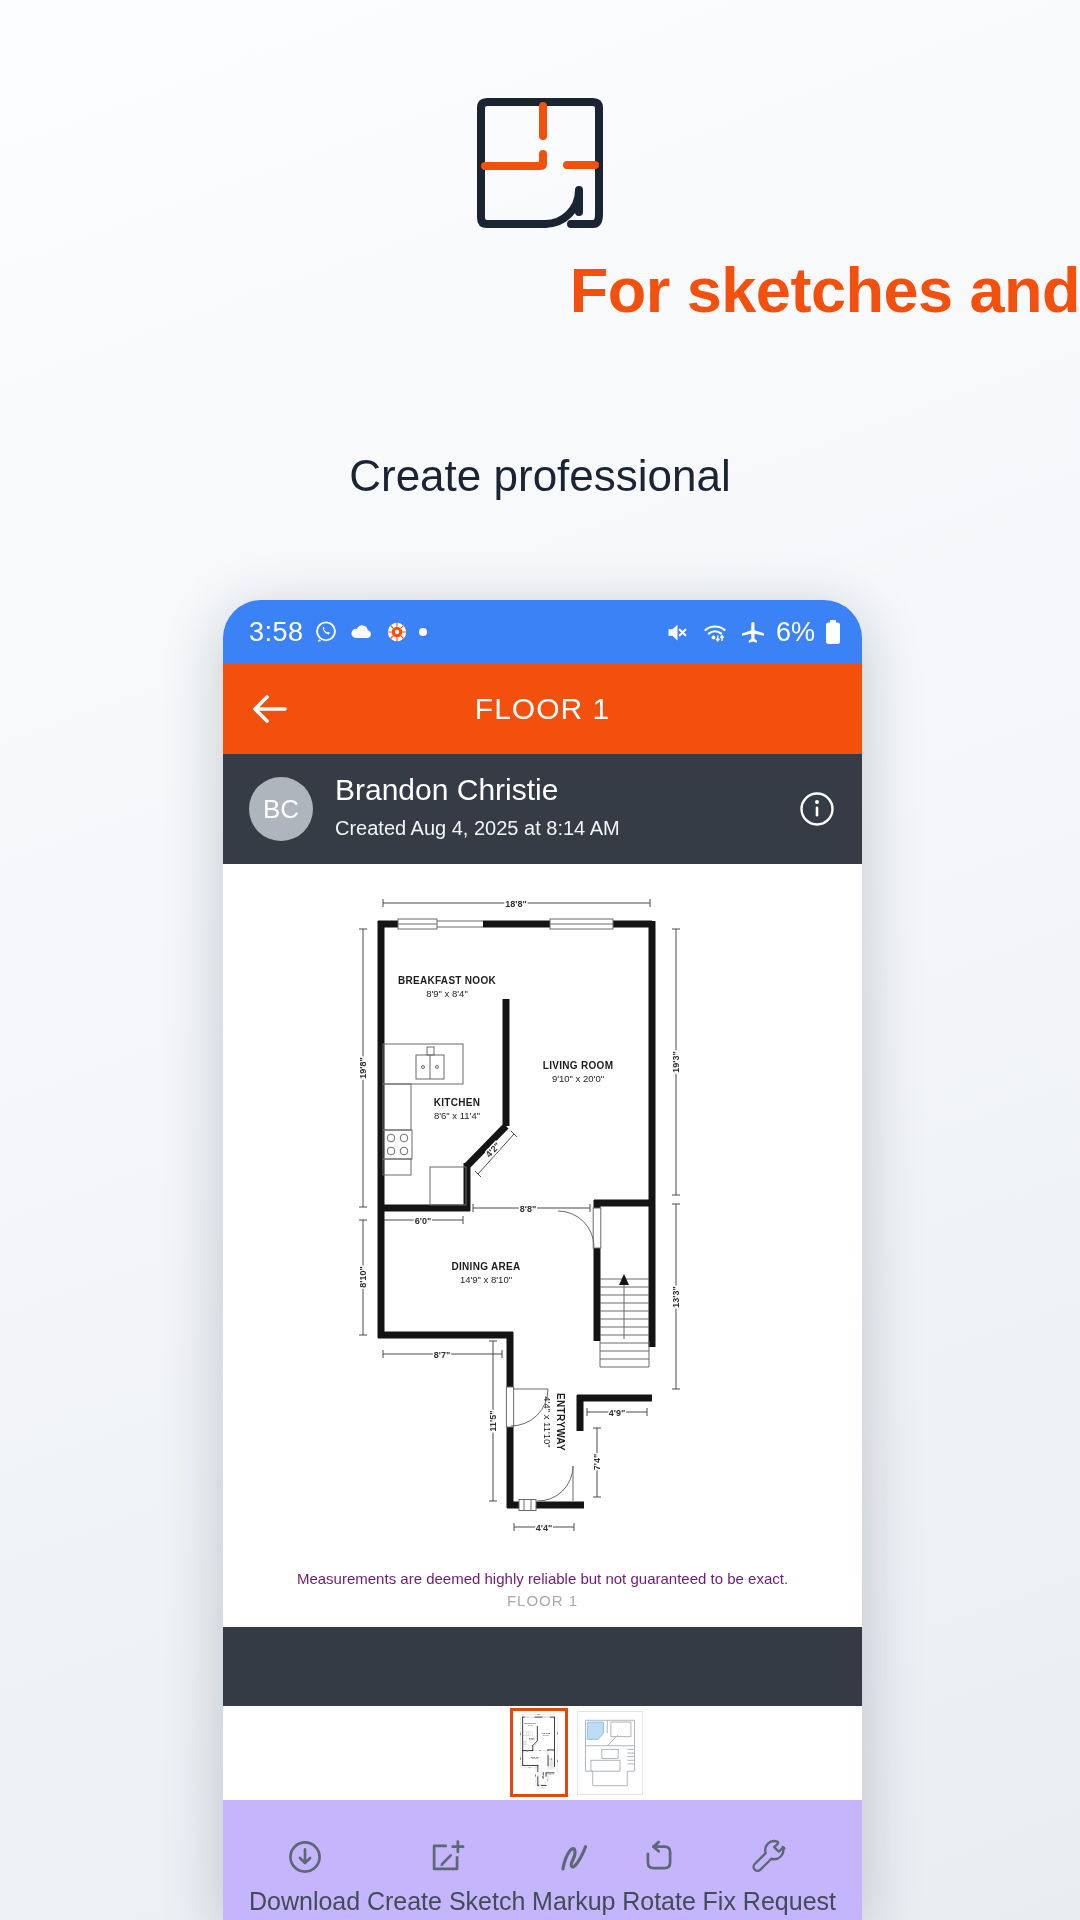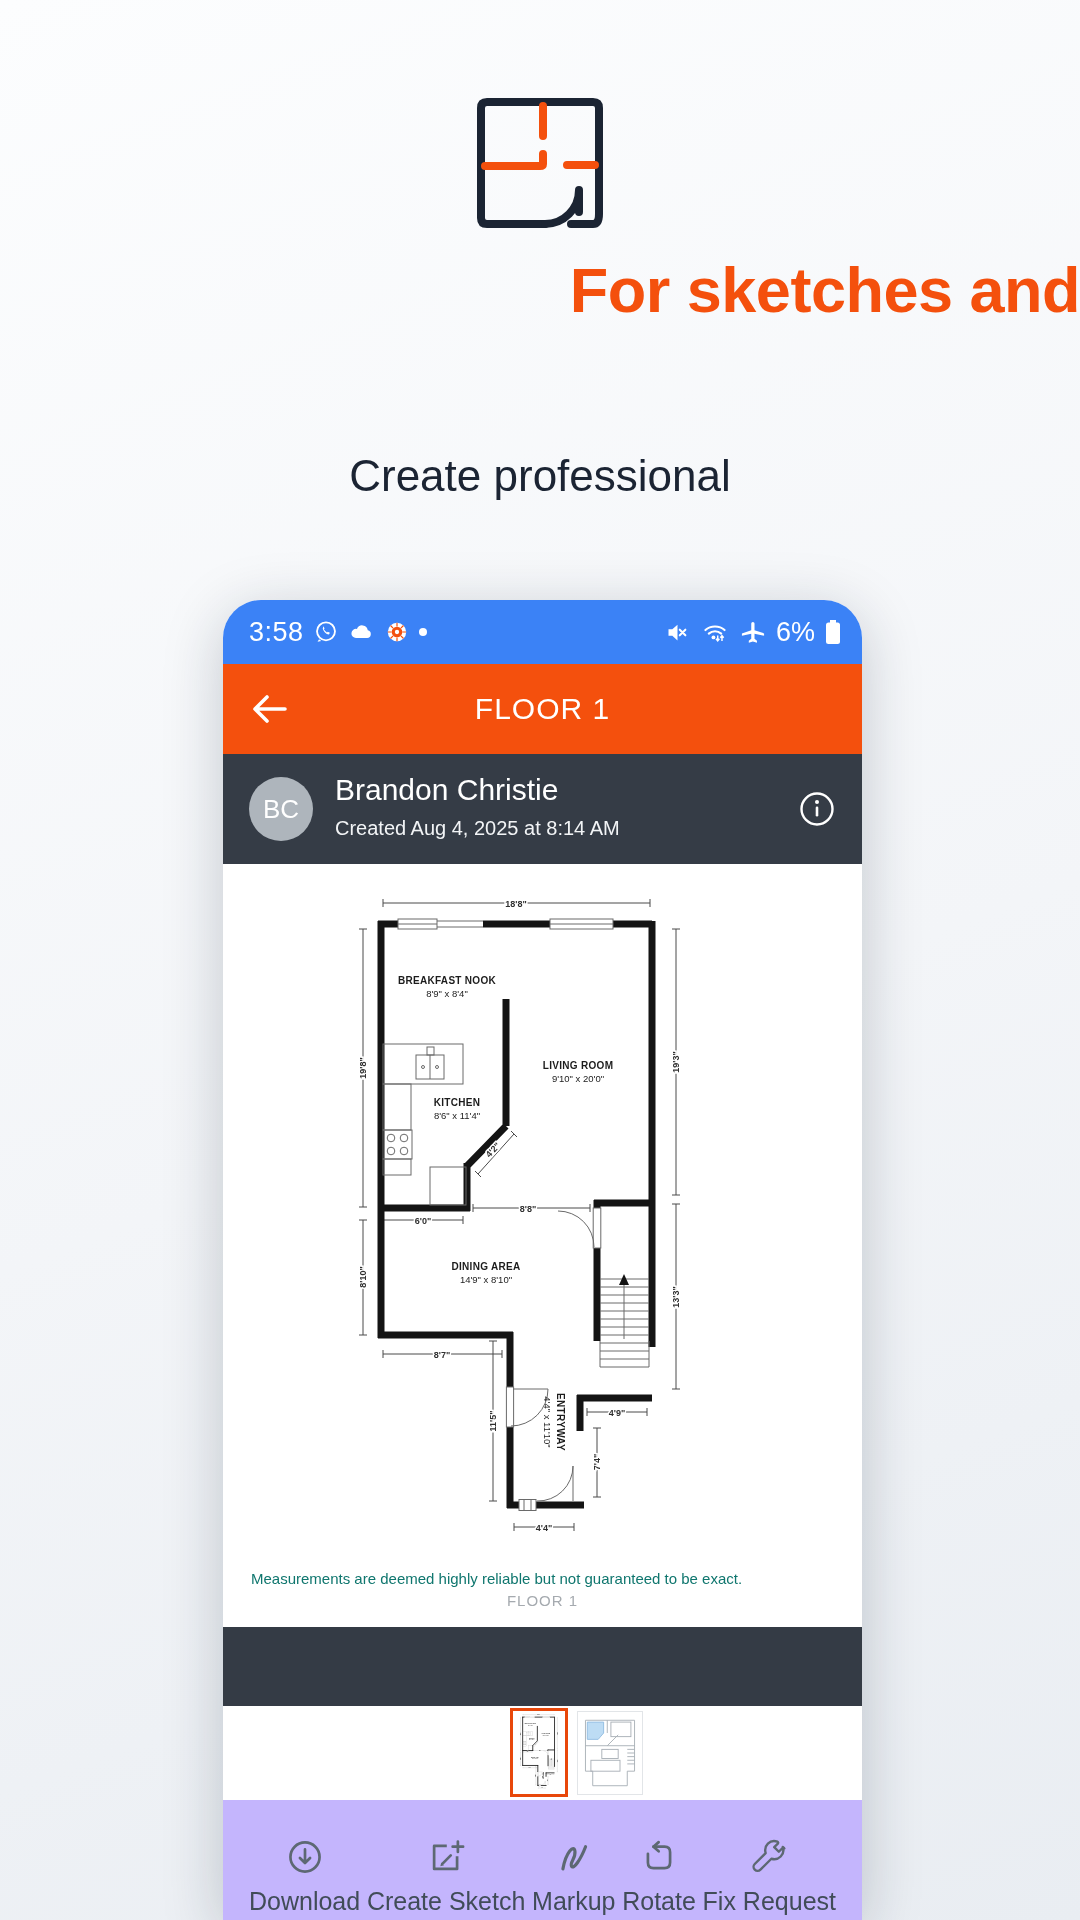--- a/index.html
+++ b/index.html
@@ -60,8 +60,8 @@
   .content { position:relative; height:763px; background:#fff; }
   .plan-wrap { position:absolute; left:127px; top:25px; }
   .disclaimer {
-    position:absolute; top:706px; width:100%; 
-    font-size:15px; color:#0f766e;margin-left:28px;
+    position:absolute; top:706px; width:100%; text-align:center;
+    font-size:15px; color:#701a75;
   }
   .floor-label {
     position:absolute; top:728px; width:100%; text-align:center;

